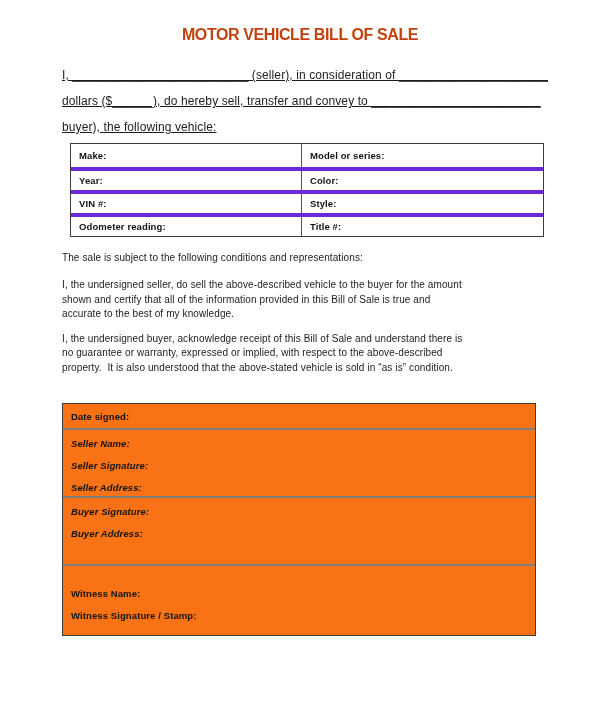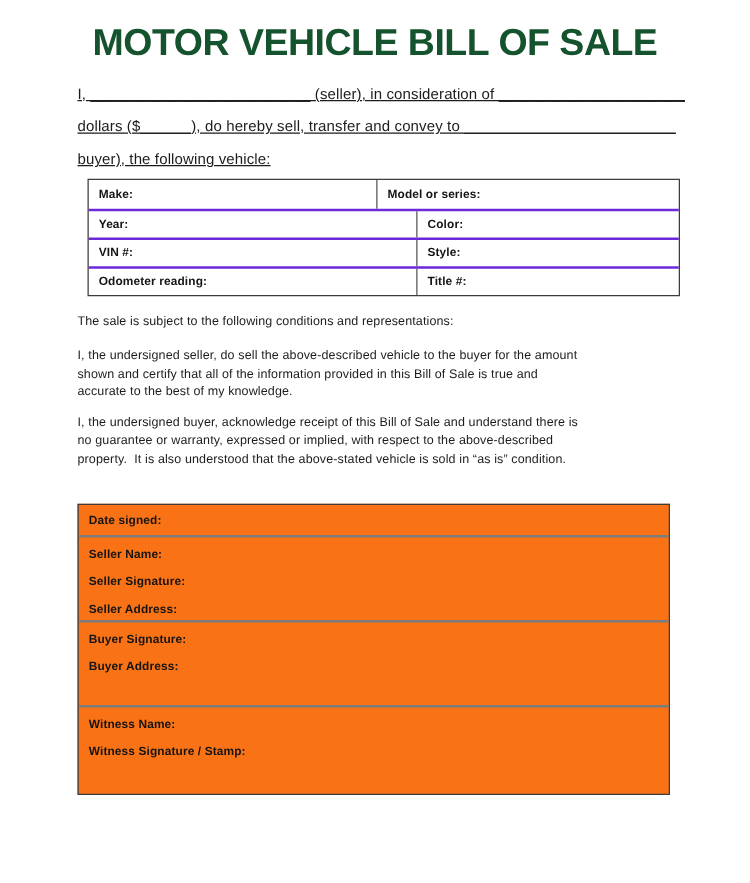--- a/index.html
+++ b/index.html
@@ -18,11 +18,11 @@
     position: absolute;
     top: 21px; left: 0; right: 0;
     text-align: center;
-    font-size: 30px;
+    font-size: 16px;
     line-height: 28px;
     font-weight: 700;
     letter-spacing: -0.4px;
-    color: #14532d;
+    color: #c2410c;
     white-space: nowrap;
   }
 

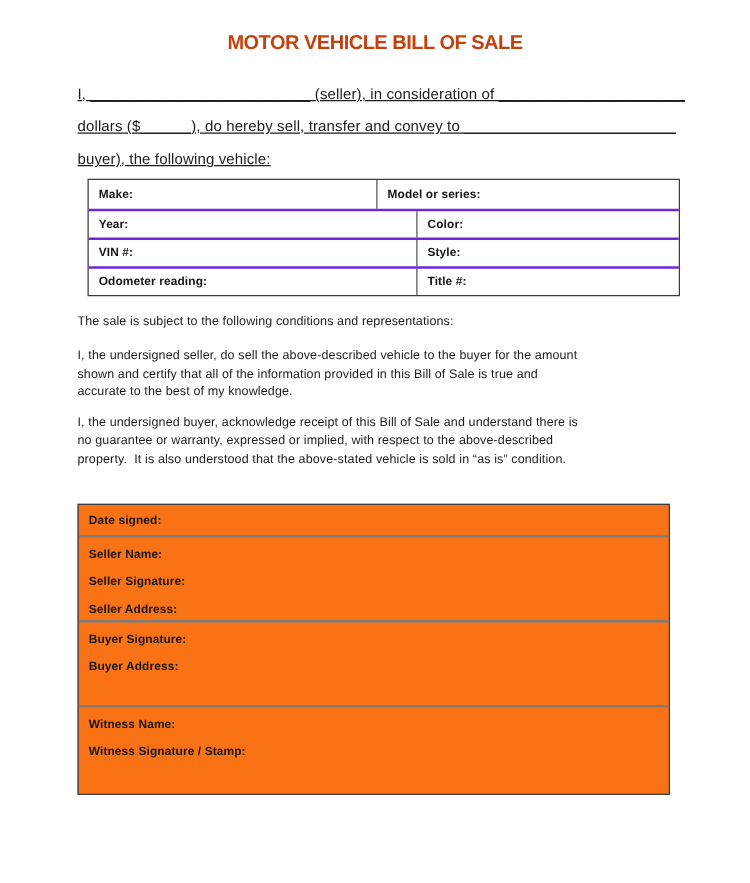--- a/index.html
+++ b/index.html
@@ -55,7 +55,7 @@
     height: 23px;
     box-sizing: border-box;
   }
-  .v-row + .v-row { border-top: 2px solid #6d28d9; gap: 32px; }
+  .v-row + .v-row { border-top: 4px solid #6d28d9; }
   .v-cell {
     display: flex;
     align-items: center;

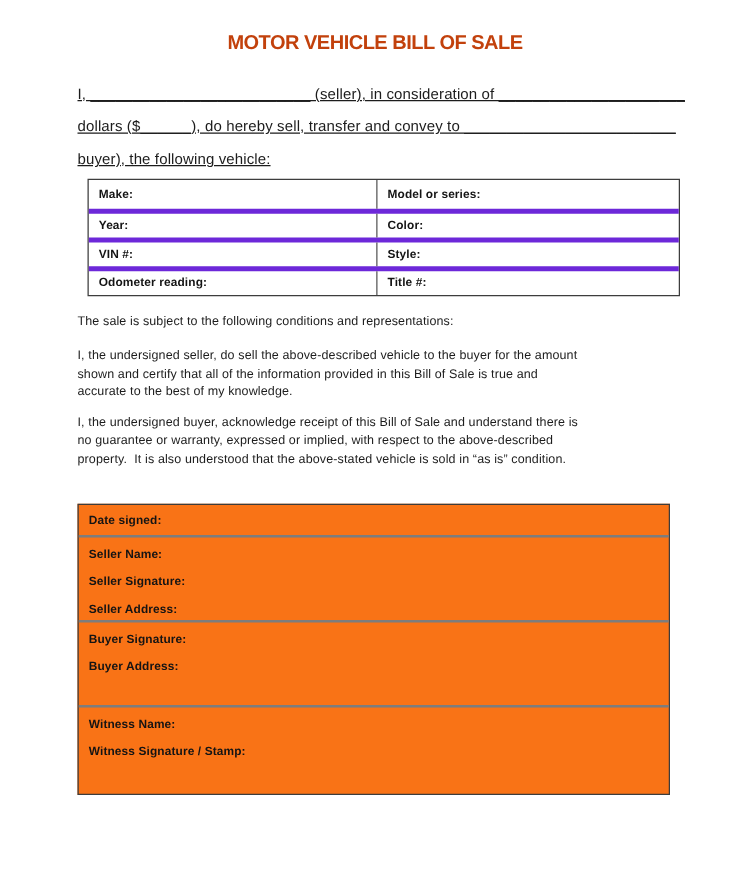--- a/index.html
+++ b/index.html
@@ -97,7 +97,7 @@
   .sig-section { box-sizing: border-box; }
   .sig-section + .sig-section { border-top: 2px solid #7d7d7d; }
   .sig-date { height: 24px; display: flex; align-items: center; padding-left: 8px; }
-  .sig-seller, .sig-buyer { height: 68px; padding-top: 2px; }
+  .sig-seller, .sig-buyer { height: 68px; padding-top: 2px; font-style: italic; }
   .sig-witness { height: 71px; padding-top: 2px; }
   .sig-row {
     height: 22px;

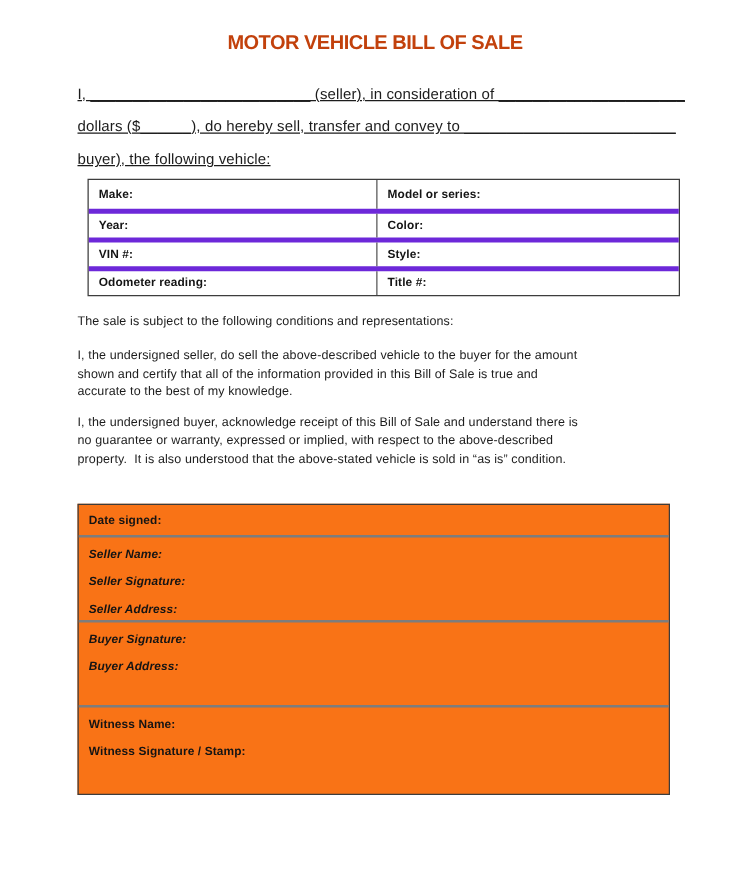--- a/index.html
+++ b/index.html
@@ -98,7 +98,7 @@
   .sig-section + .sig-section { border-top: 2px solid #7d7d7d; }
   .sig-date { height: 24px; display: flex; align-items: center; padding-left: 8px; }
   .sig-seller, .sig-buyer { height: 68px; padding-top: 2px; font-style: italic; }
-  .sig-witness { height: 71px; padding-top: 2px; }
+  .sig-witness { height: 71px; padding-top: 16px; }
   .sig-row {
     height: 22px;
     display: flex;

